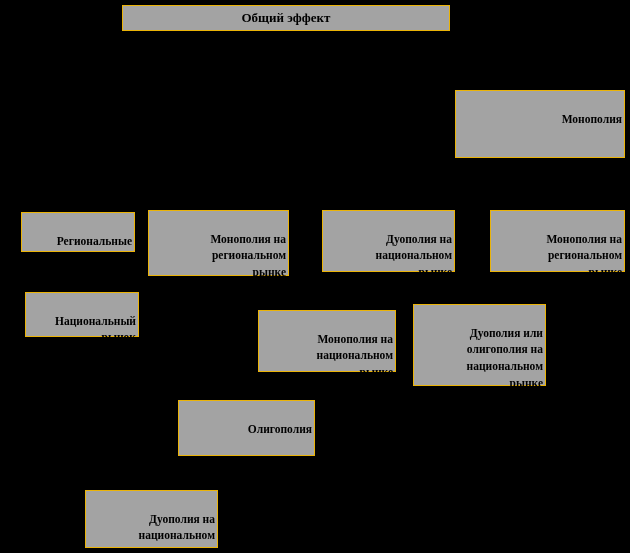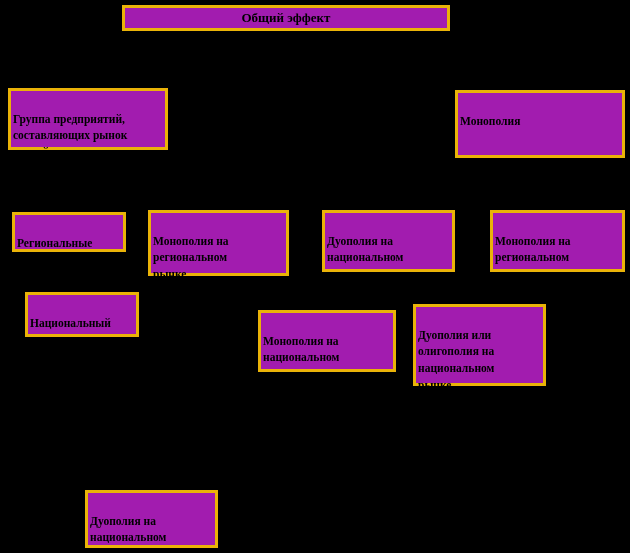--- a/index.html
+++ b/index.html
@@ -21,14 +21,14 @@
   }
   .box {
     position: absolute;
-    background: #a21caf;
-    border: 3px solid #eab308;
+    background: #a3a3a3;
+    border: 1px solid #eab308;
     box-sizing: border-box;
     color: #000000;
     font-weight: bold;
     font-size: 11.5px;
     line-height: 1.45;
-    text-align: left;
+    text-align: right;
     white-space: pre-line;
     padding: 3px 2px 0 2px;
   }

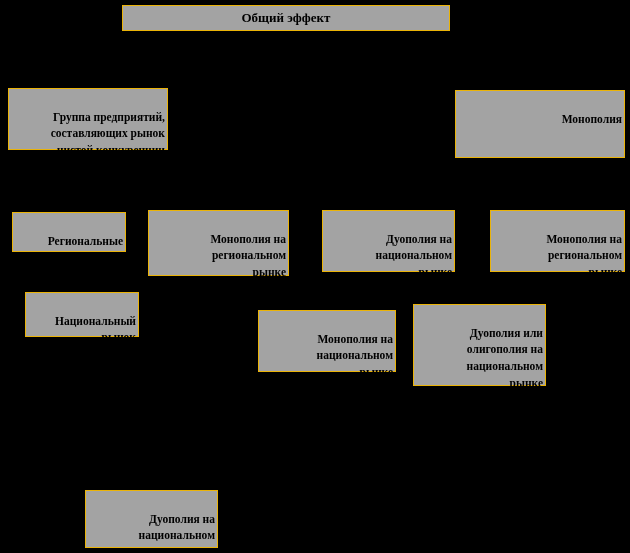--- a/index.html
+++ b/index.html
@@ -49,11 +49,6 @@
     <span>Общий эффект</span>
   </div>
 
-  <div class="box" style="left:8px; top:88px; width:160px; height:62px;">
-    <span>Группа предприятий,
-составляющих рынок
-чистой конкуренции</span>
-  </div>
 
 
   <div class="box" style="left:455px; top:90px; width:170px; height:68px;">

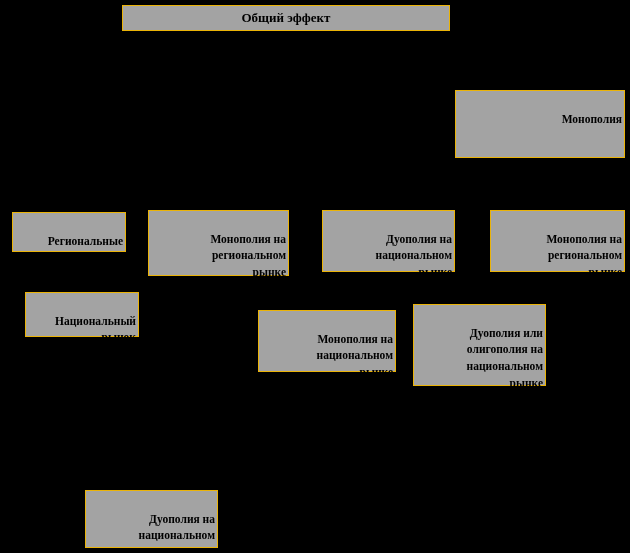--- a/index.html
+++ b/index.html
@@ -55,7 +55,7 @@
     <span>Монополия</span>
   </div>
 
-  <div class="box" style="left:12px; top:212px; width:114px; height:40px;">
+  <div class="box" style="left:21px; top:212px; width:114px; height:40px;">
     <span>Региональные
 рынки</span>
   </div>

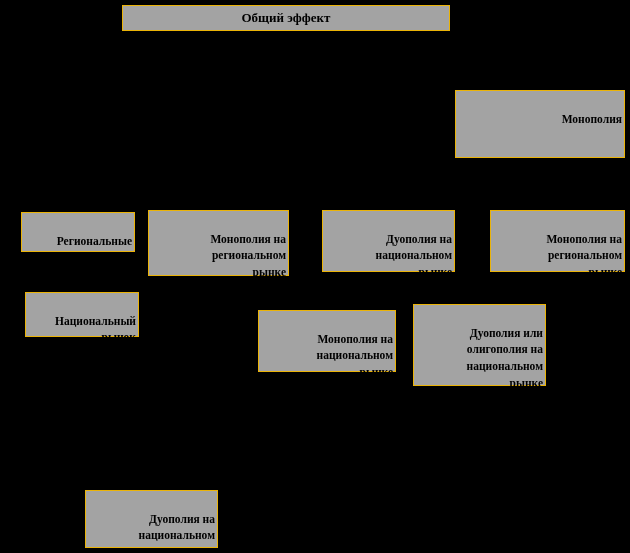--- a/index.html
+++ b/index.html
@@ -96,6 +96,9 @@
 рынке</span>
   </div>
 
+  <div class="box" style="left:178px; top:400px; width:137px; height:56px;">
+    <span>Олигополия</span>
+  </div>
 
   <div class="box" style="left:85px; top:490px; width:133px; height:58px;">
     <span>Дуополия на

